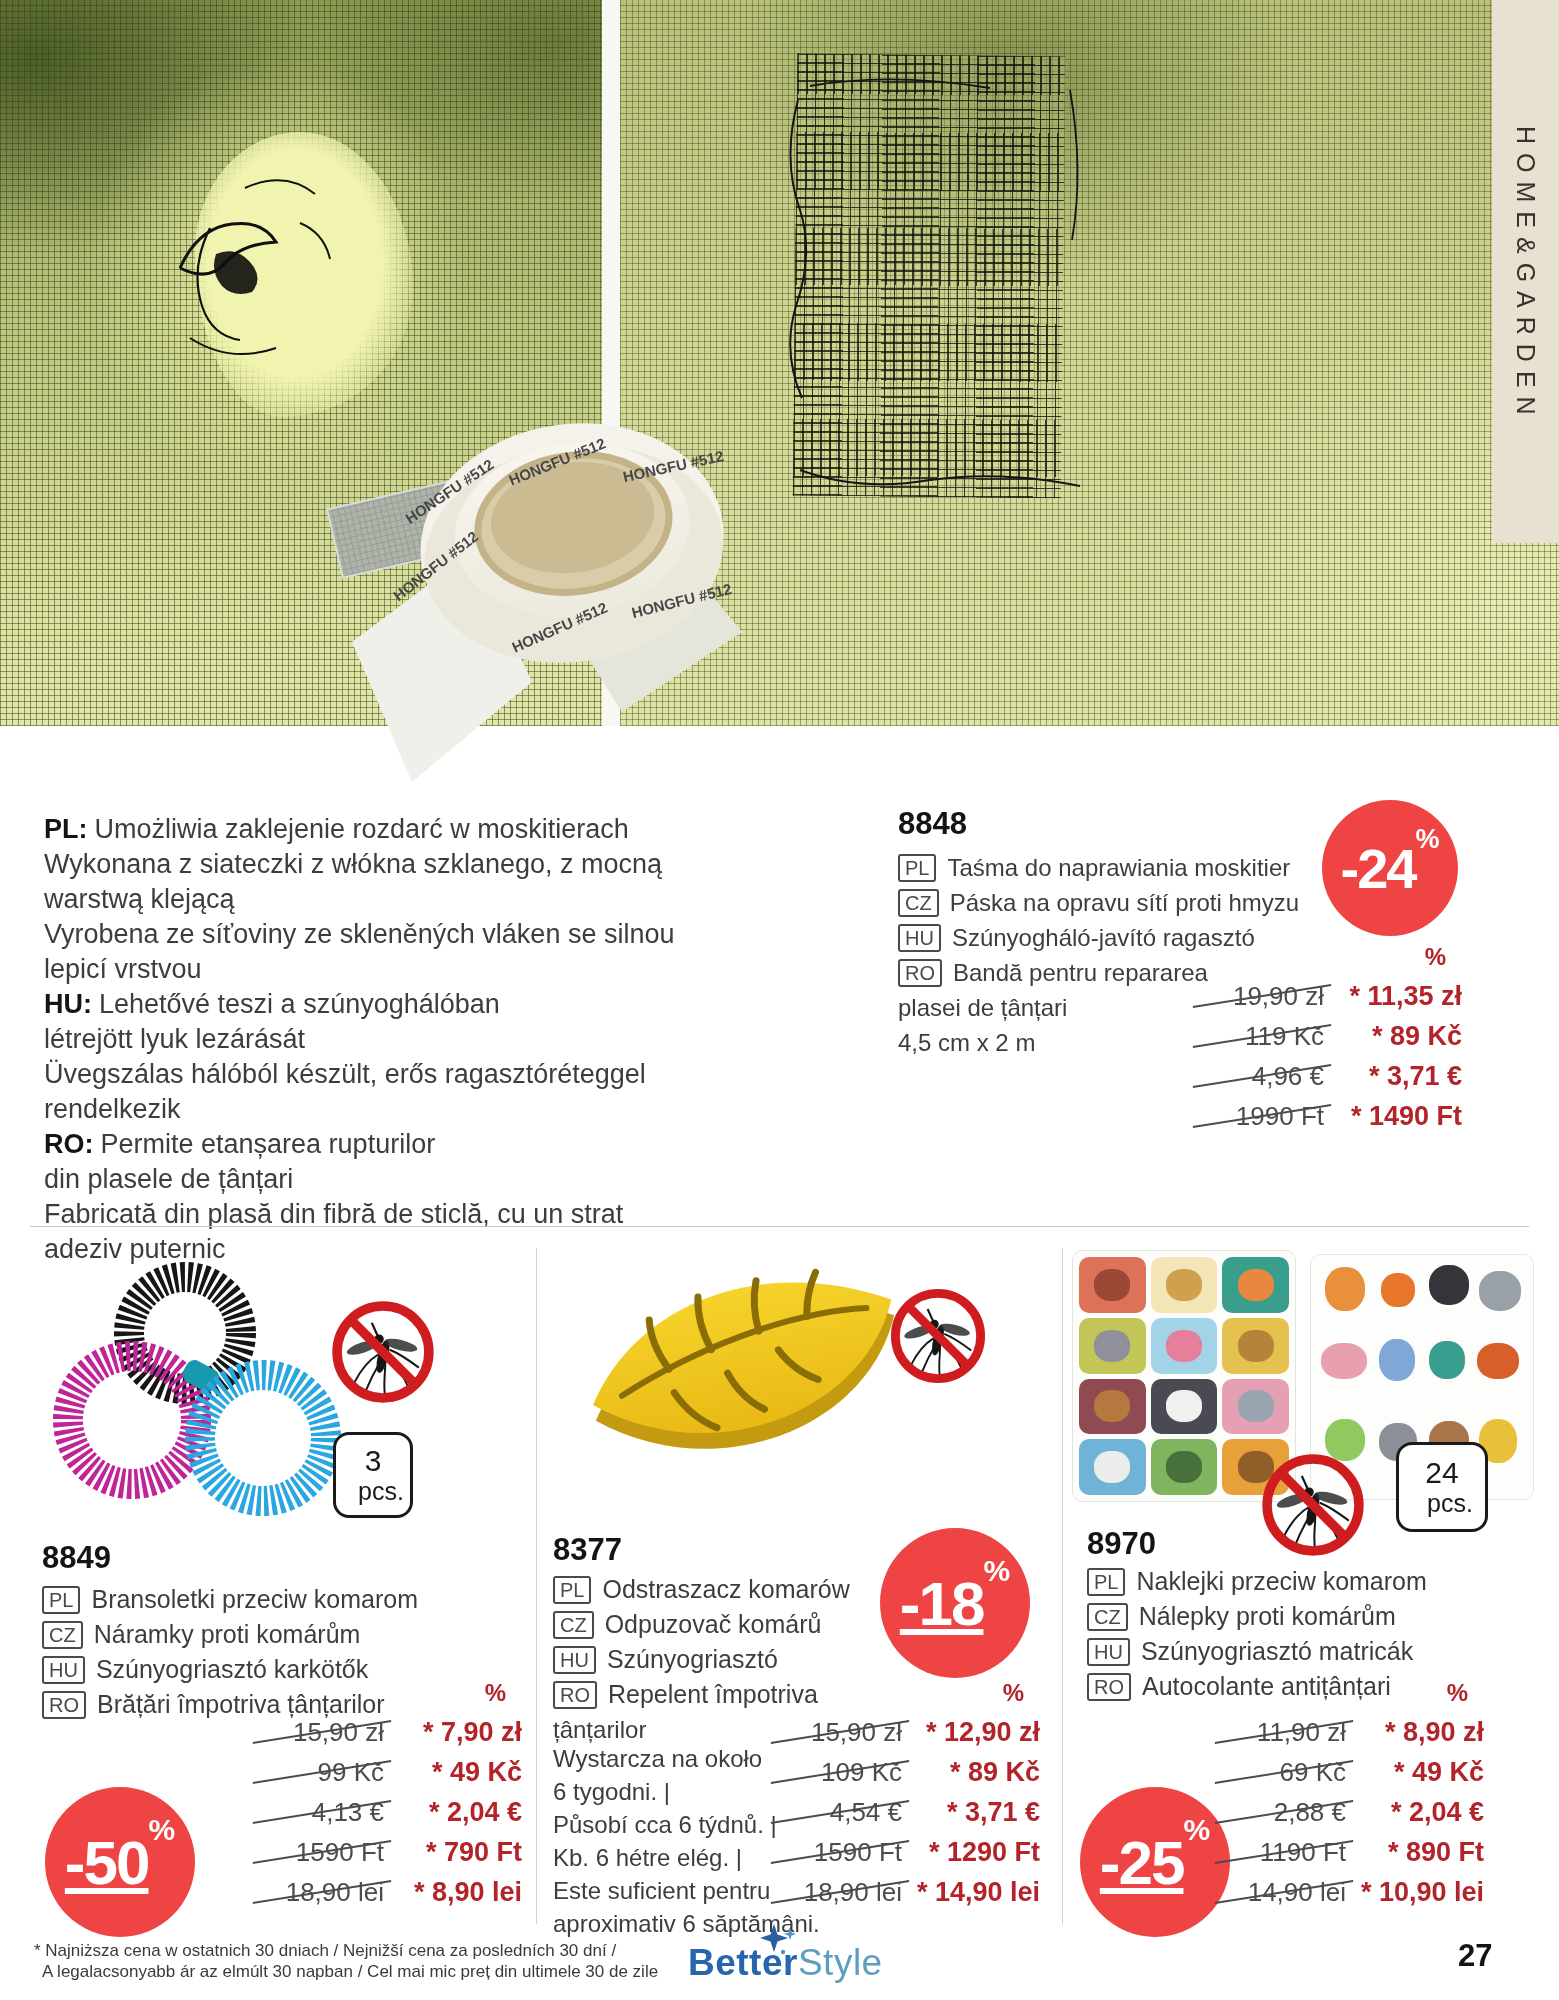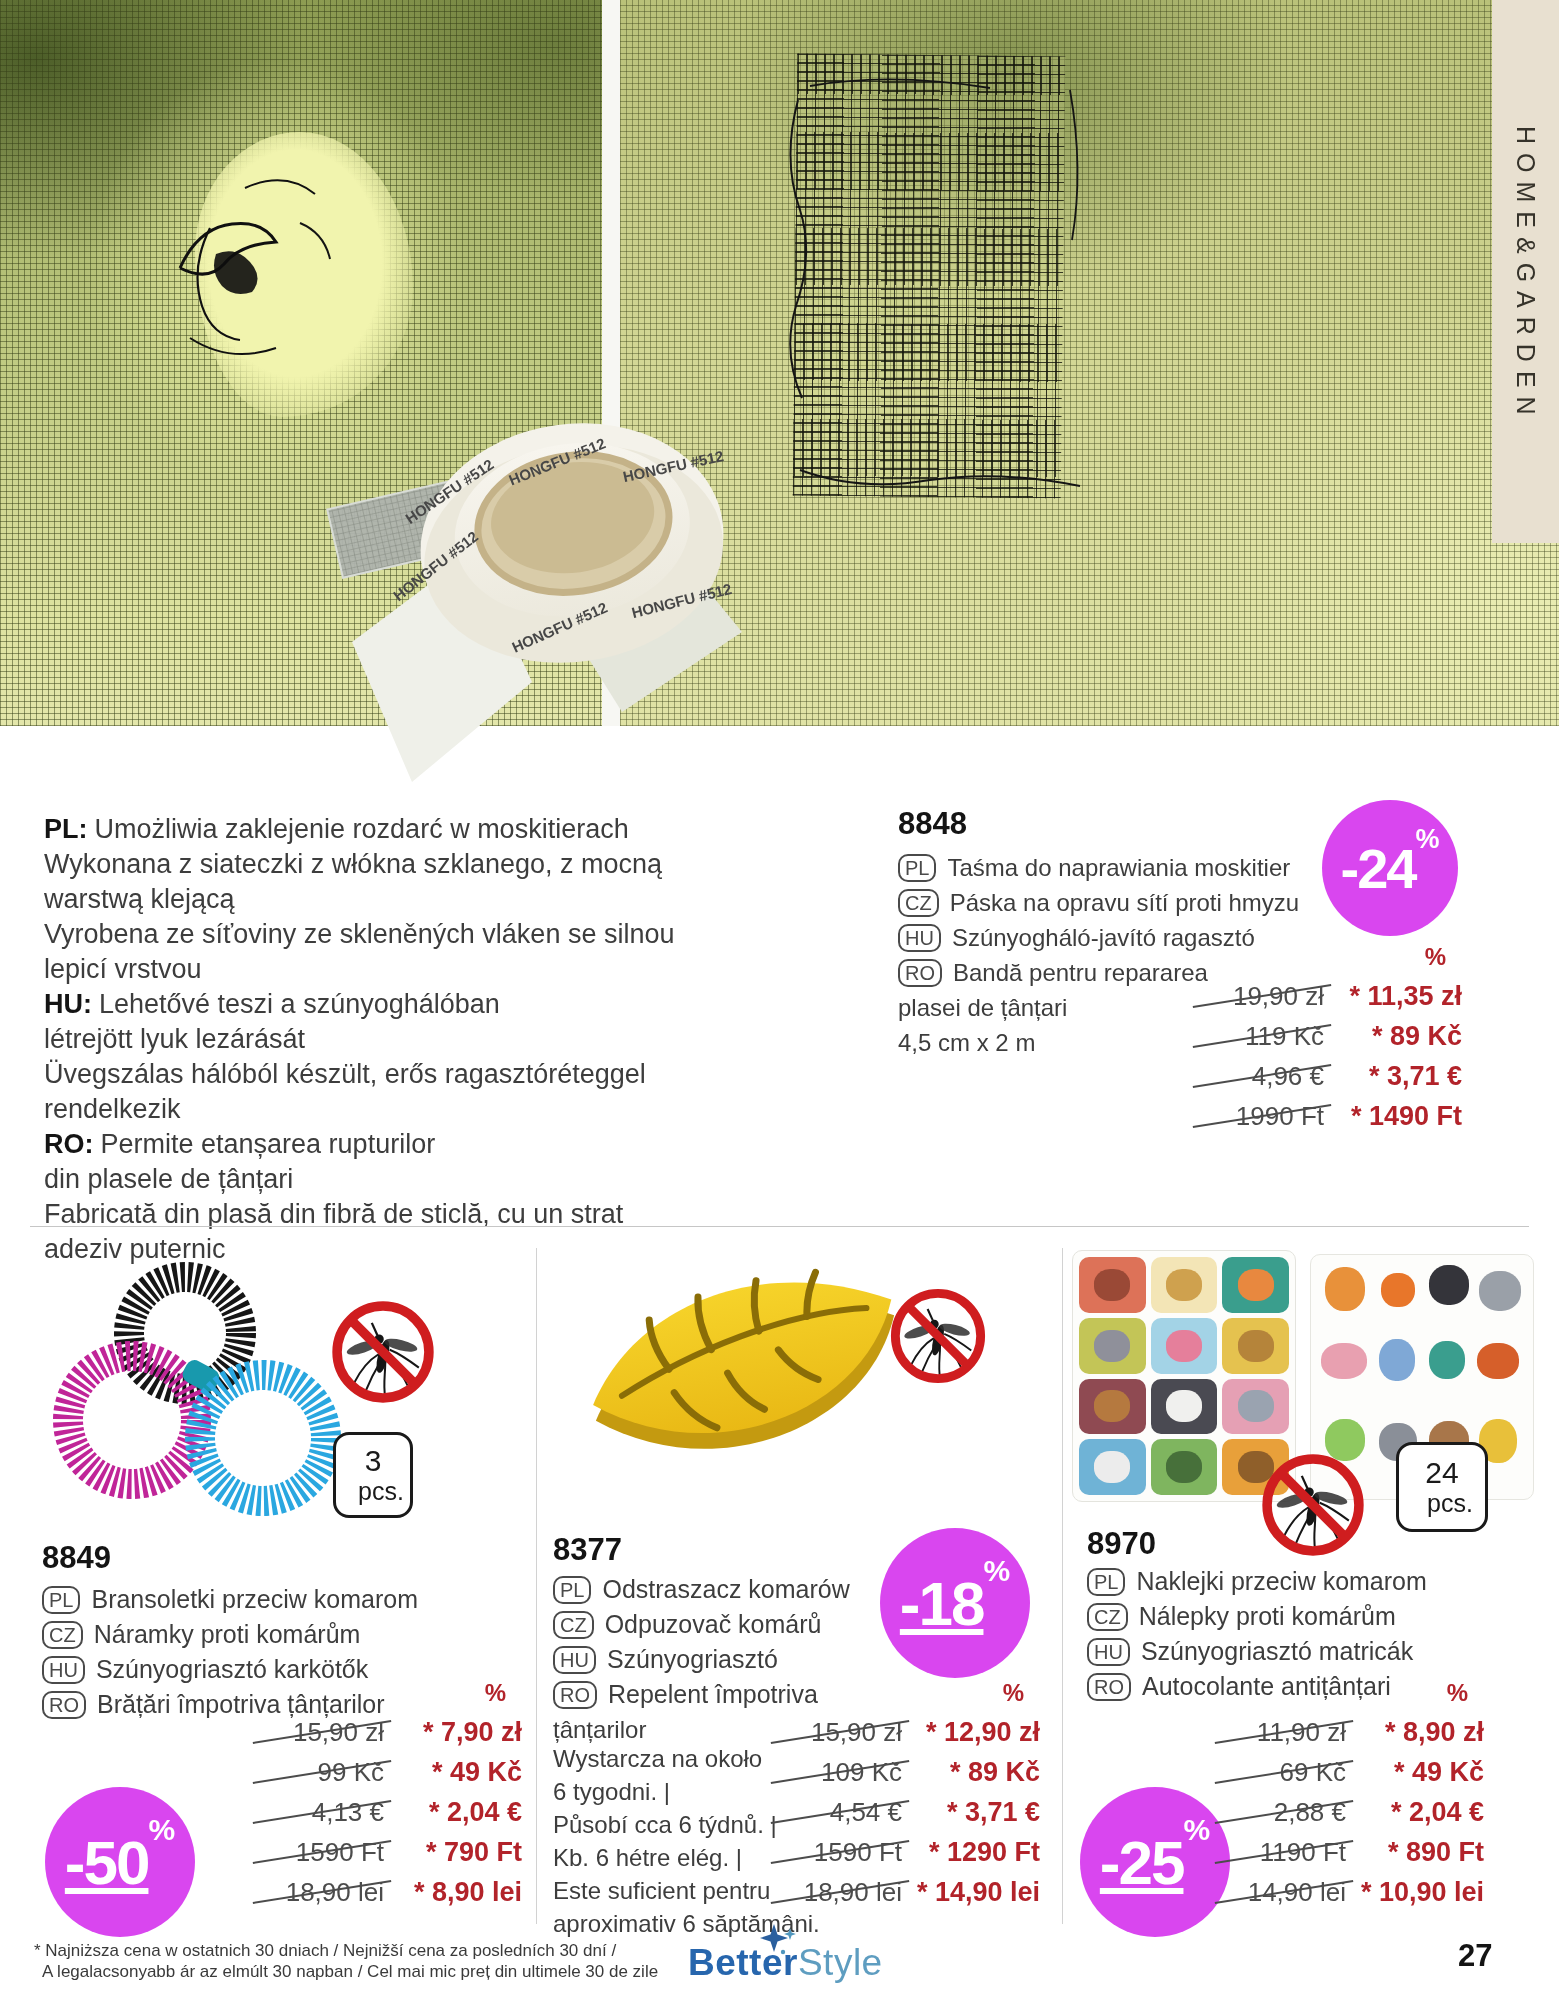--- a/index.html
+++ b/index.html
@@ -45,7 +45,7 @@
   
   .pcode{font-size:31px;font-weight:bold;color:#141414;}
   .lrow{display:flex;align-items:center;gap:11px;height:35px;}
-  .ltag{border:2px solid #4a4a4a;border-radius:10px;font-size:20px;line-height:24px;
+  .ltag{border:2px solid #4a4a4a;border-radius:3px;font-size:20px;line-height:24px;
         padding:0 5px;color:#4a4a4a;flex:0 0 auto;}
   .ltxt{font-size:25px;color:#3d3d3d;white-space:nowrap;}
   .cont,.sizeline{font-size:24px;color:#3d3d3d;height:35px;line-height:35px;}

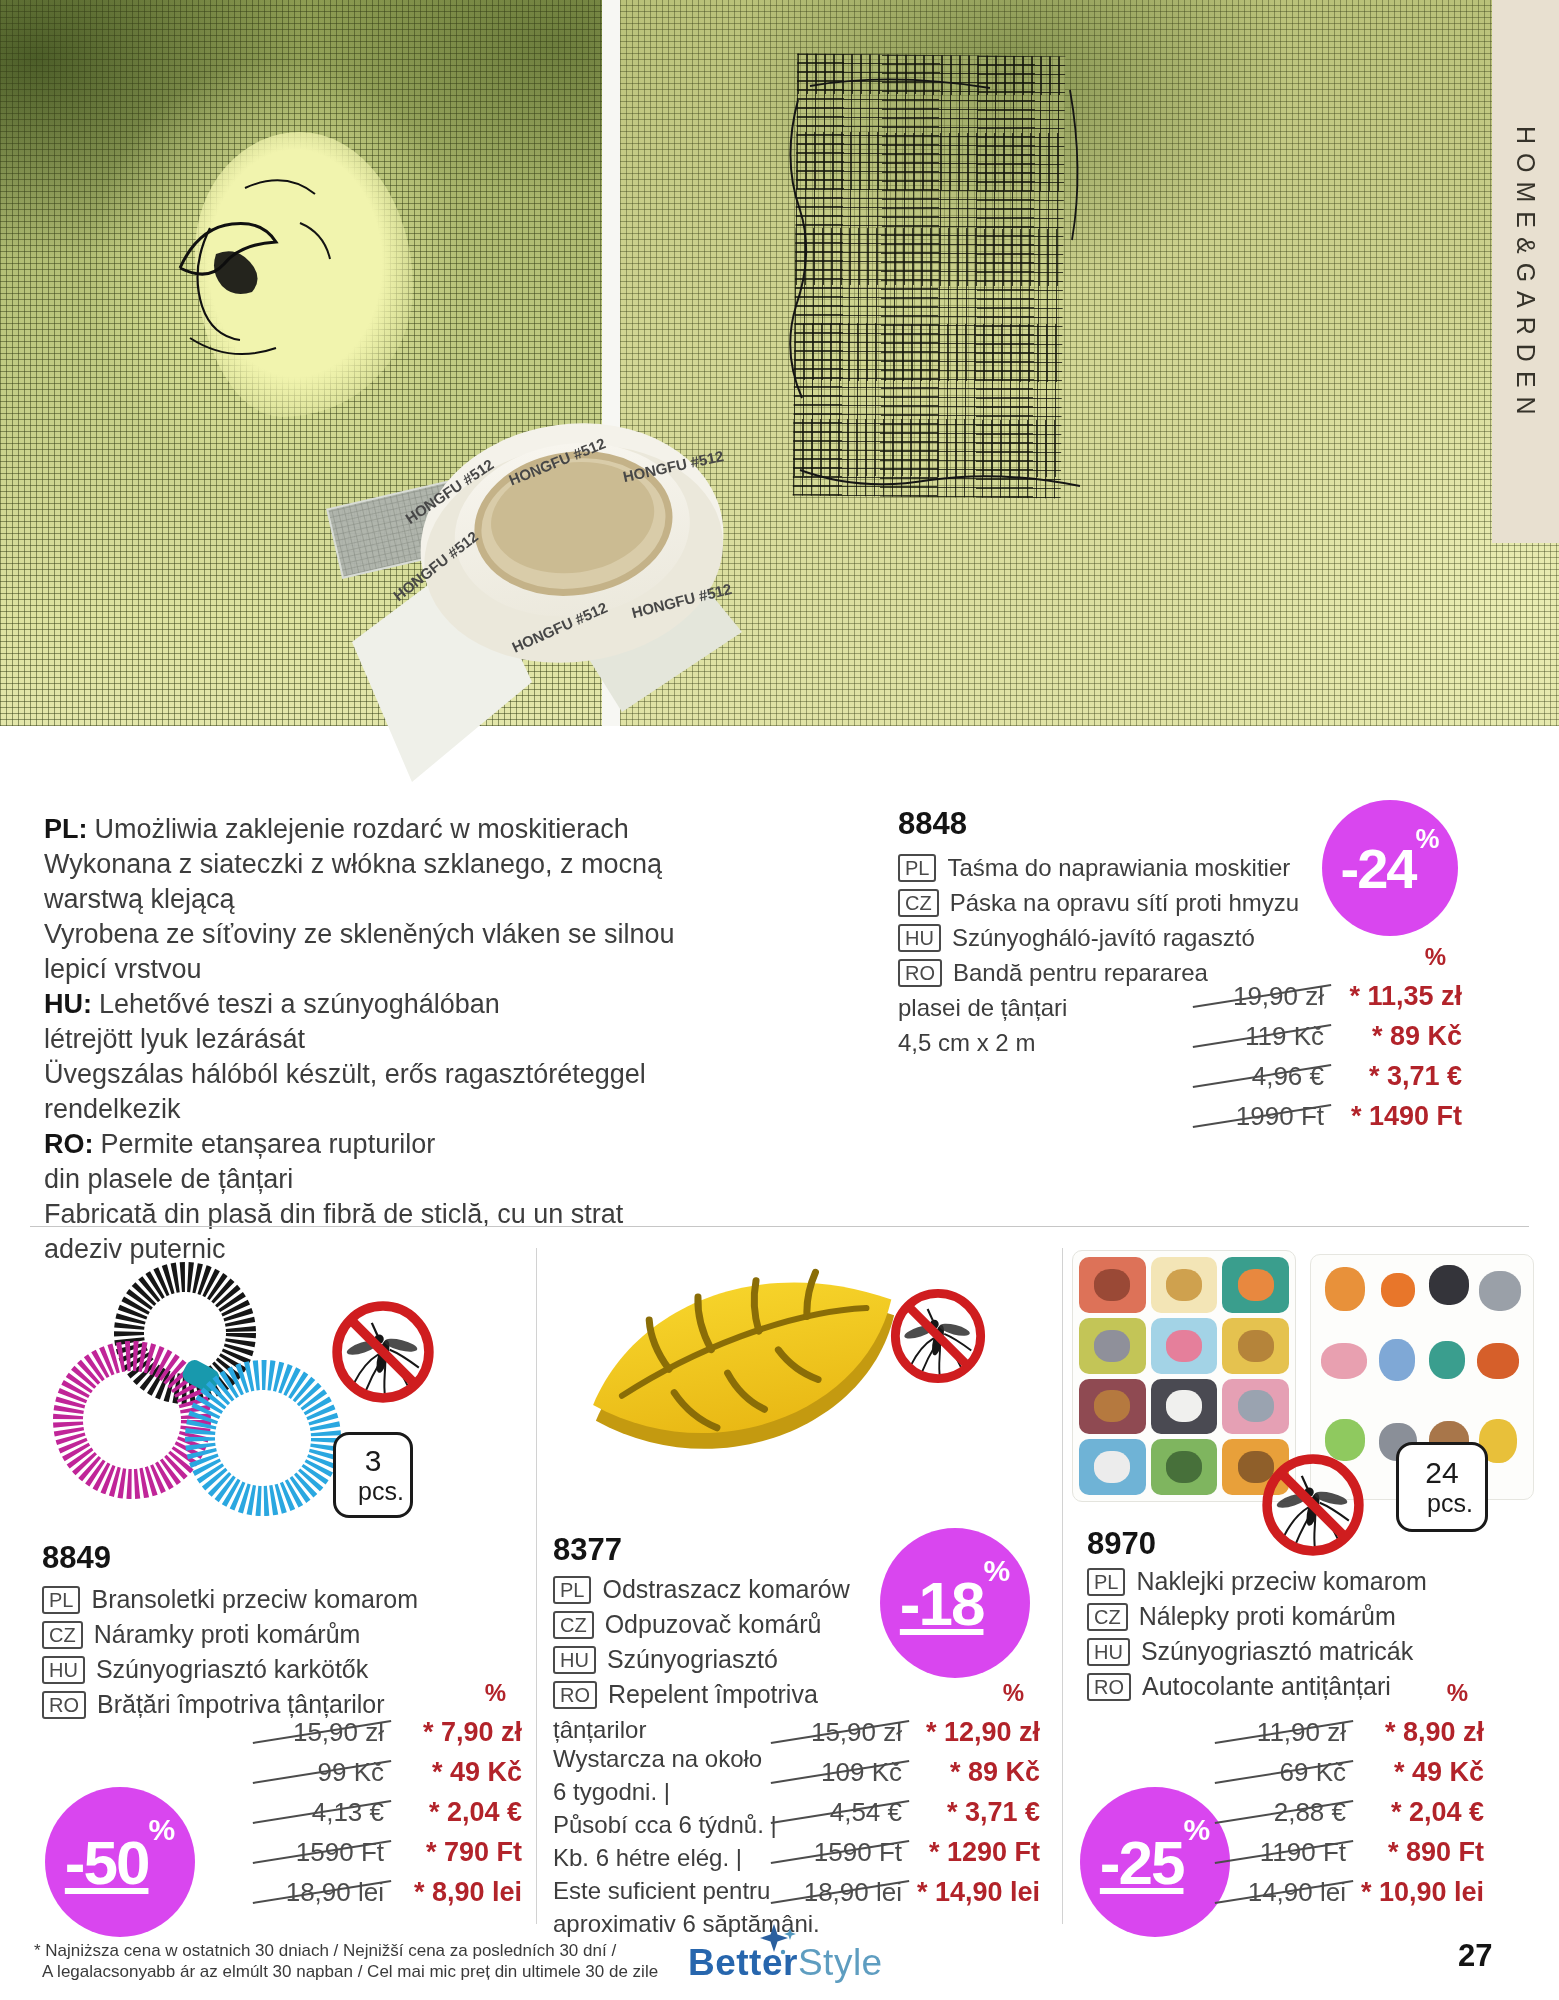--- a/index.html
+++ b/index.html
@@ -63,7 +63,7 @@
   .new{flex:1;text-align:right;font-size:27px;font-weight:bold;color:#b2232a;white-space:nowrap;}
 
   
-  .badge{border-radius:50%;background:#d946ef;color:#fff;display:flex;
+  .badge{border-radius:50%;background:#ef4444;color:#fff;display:flex;
          align-items:center;justify-content:center;}
   .badge .b-num{font-weight:bold;}
   .badge .b-pct{font-weight:bold;align-self:flex-start;}

